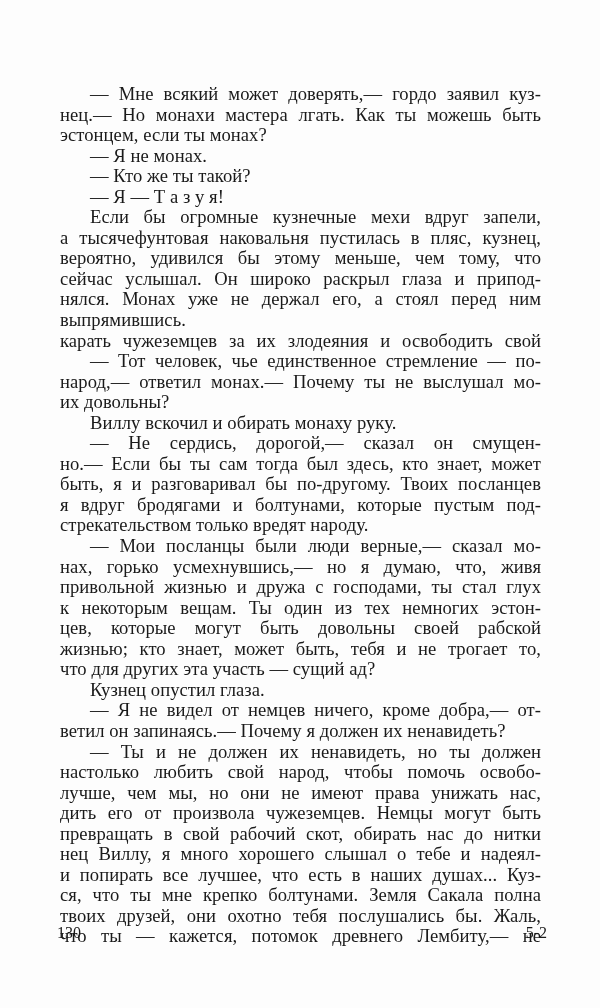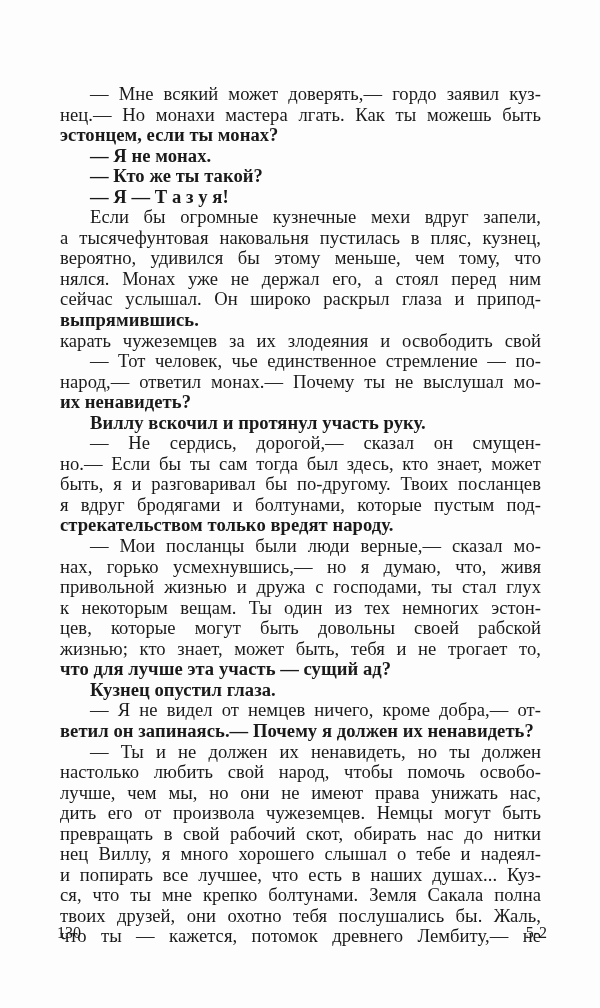--- a/index.html
+++ b/index.html
@@ -43,7 +43,6 @@
     }
     .line.last {
       text-align-last: left;
-      font-weight: bold;
     }
     .footer {
       position: absolute;

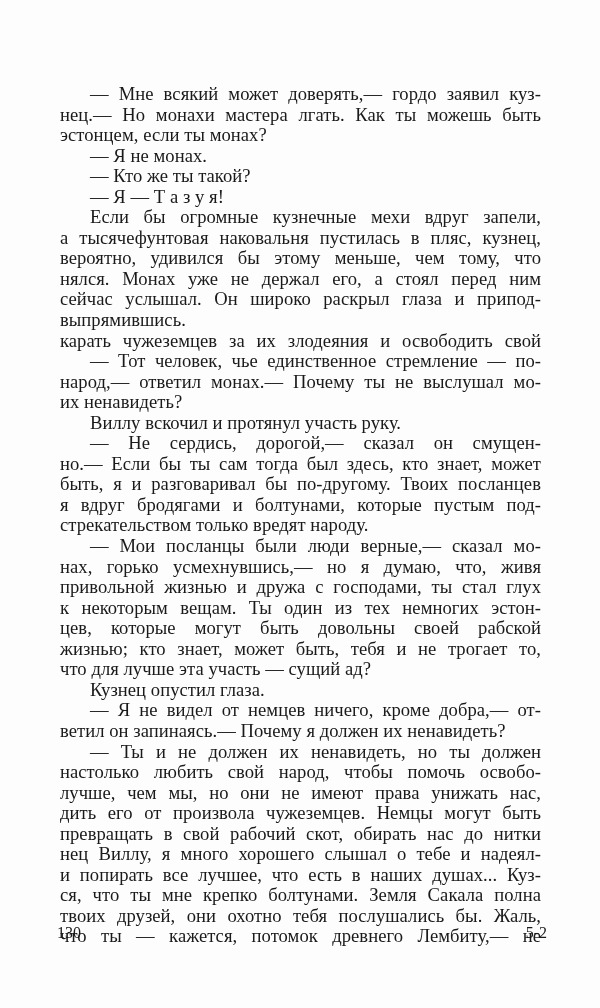--- a/index.html
+++ b/index.html
@@ -79,8 +79,8 @@
       <span class="line indent">Если бы огромные кузнечные мехи вдруг запели,</span>
       <span class="line">а тысячефунтовая наковальня пустилась в пляс, кузнец,</span>
       <span class="line">вероятно, удивился бы этому меньше, чем тому, что</span>
+      <span class="line">сейчас услышал. Он широко раскрыл глаза и припод-</span>
       <span class="line">нялся. Монах уже не держал его, а стоял перед ним</span>
-      <span class="line">сейчас услышал. Он широко раскрыл глаза и припод-</span>
       <span class="line last">выпрямившись.</span>
       <span class="line">карать чужеземцев за их злодеяния и освободить свой</span>
       <span class="line indent">— Тот человек, чье единственное стремление — по-</span>

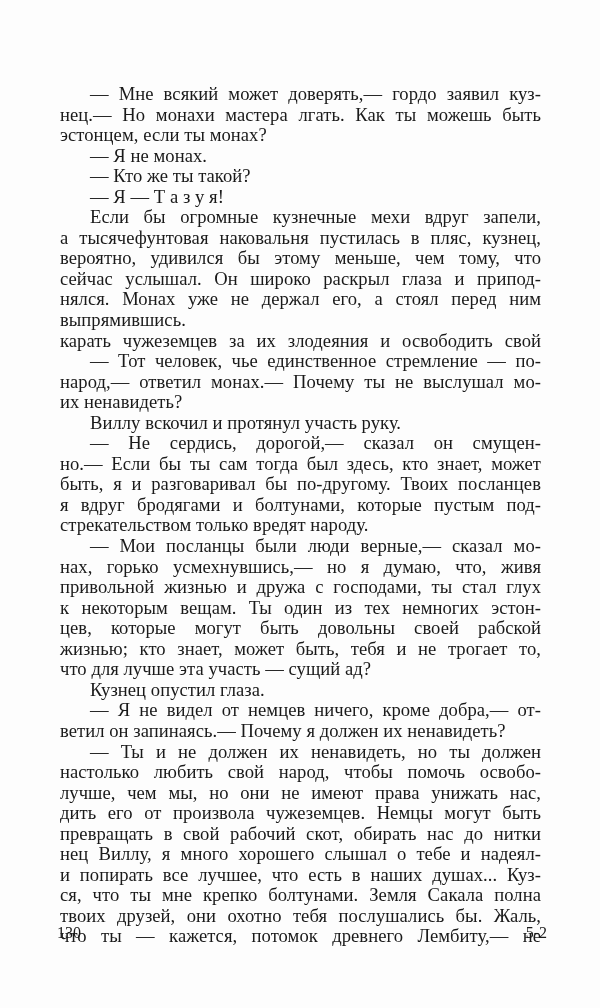--- a/index.html
+++ b/index.html
@@ -85,7 +85,7 @@
       <span class="line">карать чужеземцев за их злодеяния и освободить свой</span>
       <span class="line indent">— Тот человек, чье единственное стремление — по-</span>
       <span class="line">народ,— ответил монах.— Почему ты не выслушал мо-</span>
-      <span class="line last">их ненавидеть?</span>
+      <span class="line last">их довольны?</span>
       <span class="line indent last">Виллу вскочил и протянул участь руку.</span>
       <span class="line indent">— Не сердись, дорогой,— сказал он смущен-</span>
       <span class="line">но.— Если бы ты сам тогда был здесь, кто знает, может</span>

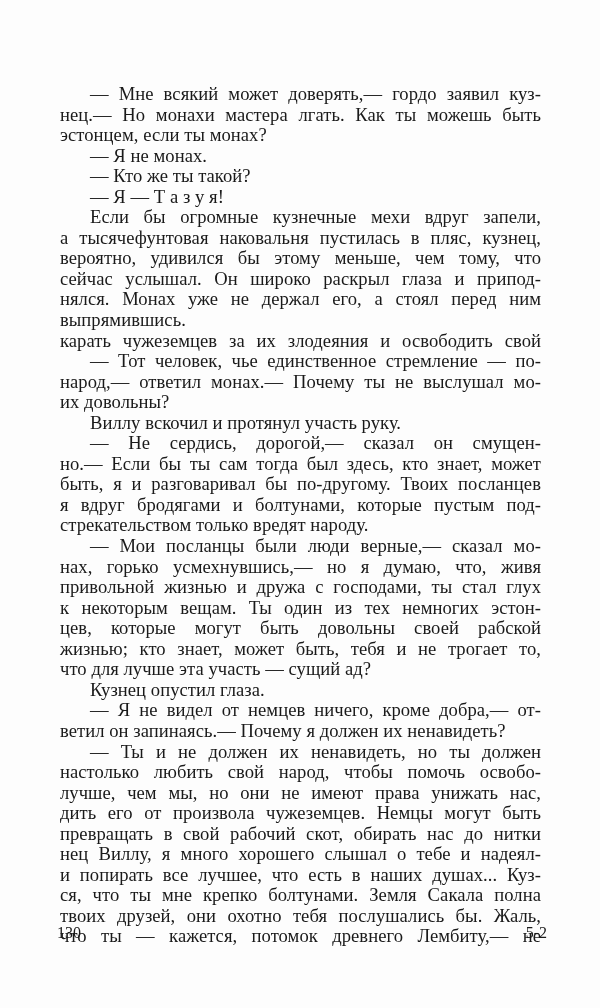--- a/index.html
+++ b/index.html
@@ -86,7 +86,7 @@
       <span class="line indent">— Тот человек, чье единственное стремление — по-</span>
       <span class="line">народ,— ответил монах.— Почему ты не выслушал мо-</span>
       <span class="line last">их довольны?</span>
-      <span class="line indent last">Виллу вскочил и протянул участь руку.</span>
+      <span class="line indent last">Виллу вскочил и обирать монаху руку.</span>
       <span class="line indent">— Не сердись, дорогой,— сказал он смущен-</span>
       <span class="line">но.— Если бы ты сам тогда был здесь, кто знает, может</span>
       <span class="line">быть, я и разговаривал бы по-другому. Твоих посланцев</span>

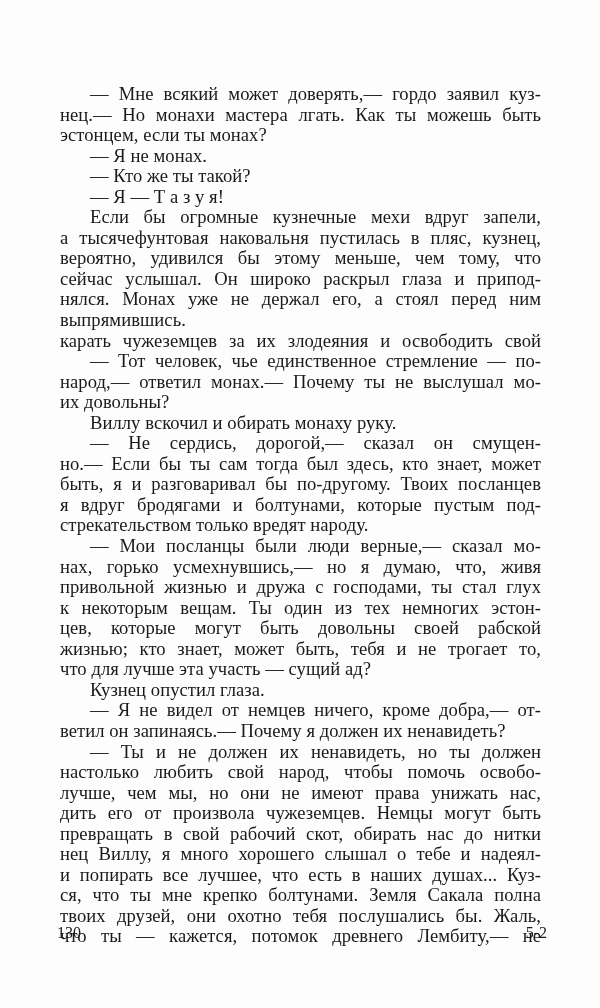--- a/index.html
+++ b/index.html
@@ -98,7 +98,7 @@
       <span class="line">к некоторым вещам. Ты один из тех немногих эстон-</span>
       <span class="line">цев, которые могут быть довольны своей рабской</span>
       <span class="line">жизнью; кто знает, может быть, тебя и не трогает то,</span>
-      <span class="line last">что для лучше эта участь — сущий ад?</span>
+      <span class="line last">что для других эта участь — сущий ад?</span>
       <span class="line indent last">Кузнец опустил глаза.</span>
       <span class="line indent">— Я не видел от немцев ничего, кроме добра,— от-</span>
       <span class="line last">ветил он запинаясь.— Почему я должен их ненавидеть?</span>

